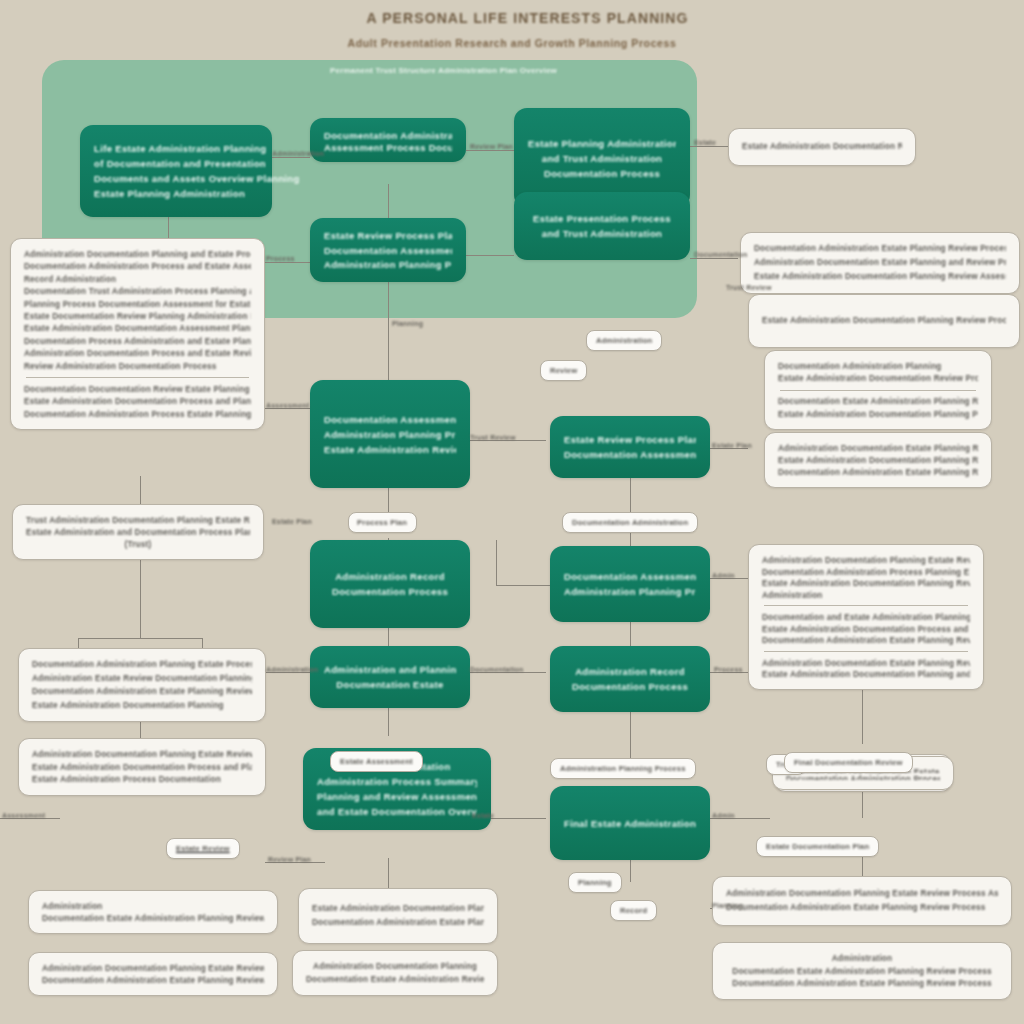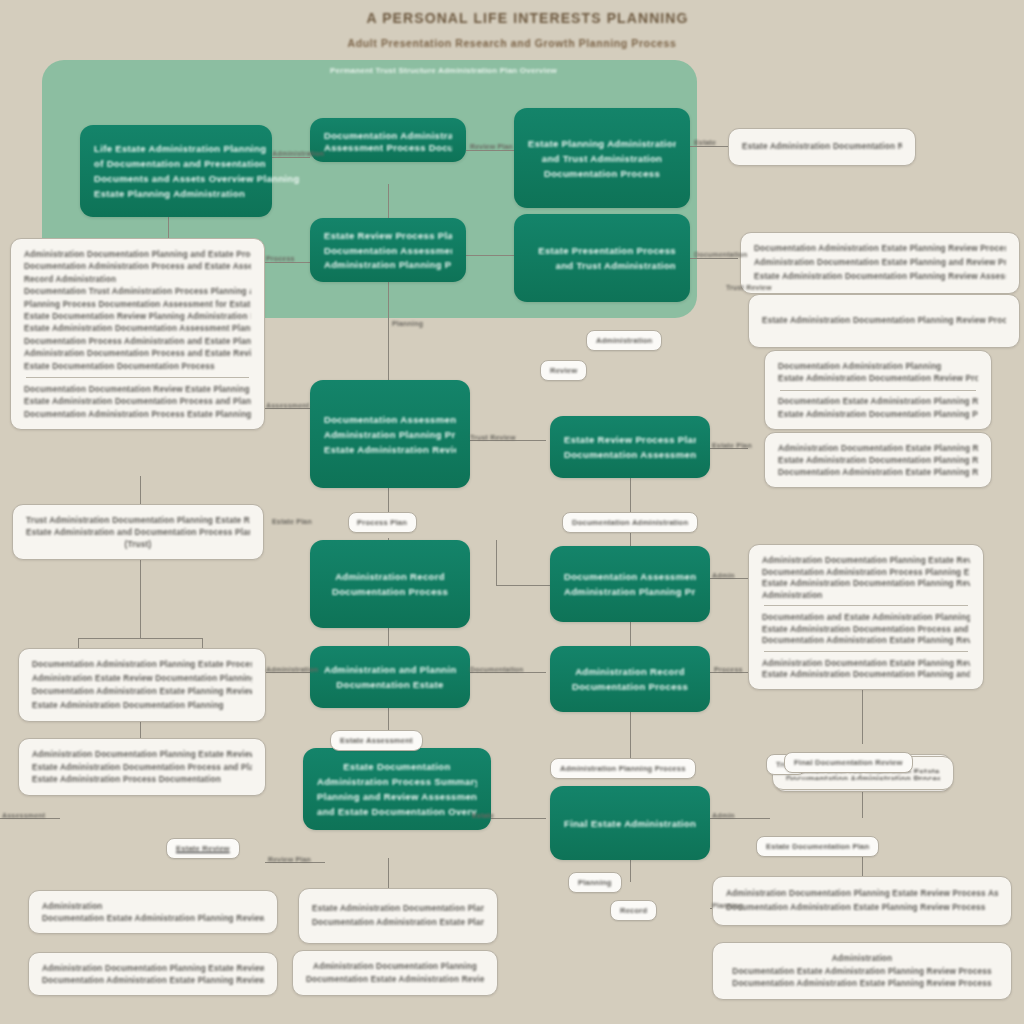--- a/index.html
+++ b/index.html
@@ -202,7 +202,7 @@
     <div class="ln">Documentation Process</div>
   </div>
 
-  <div class="node green" style="left:514px;top:214px;width:176px;height:88px;align-items:flex-end;">
+  <div class="node green" style="left:514px;top:192px;width:176px;height:68px;">
     <div class="ln">Estate Presentation Process</div>
     <div class="ln">and Trust Administration</div>
   </div>

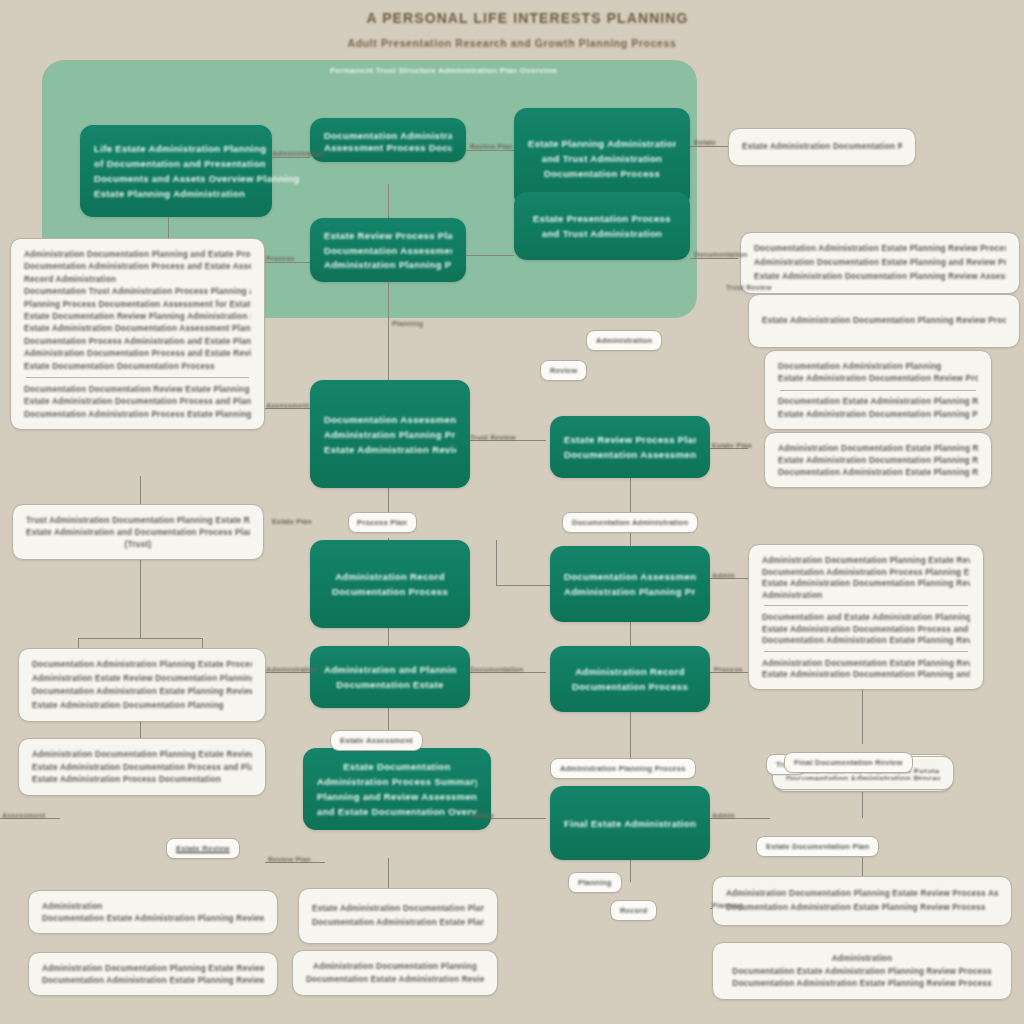--- a/index.html
+++ b/index.html
@@ -260,7 +260,7 @@
     <div class="ln">Estate Administration Documentation Assessment Planning</div>
     <div class="ln">Documentation Process Administration and Estate Planning Review</div>
     <div class="ln">Administration Documentation Process and Estate Review Planning</div>
-    <div class="ln">Estate Documentation Documentation Process</div>
+    <div class="ln">Review Administration Documentation Process</div>
     <div class="rule"></div>
     <div class="ln">Documentation Documentation Review Estate Planning</div>
     <div class="ln">Estate Administration Documentation Process and Planning Review</div>

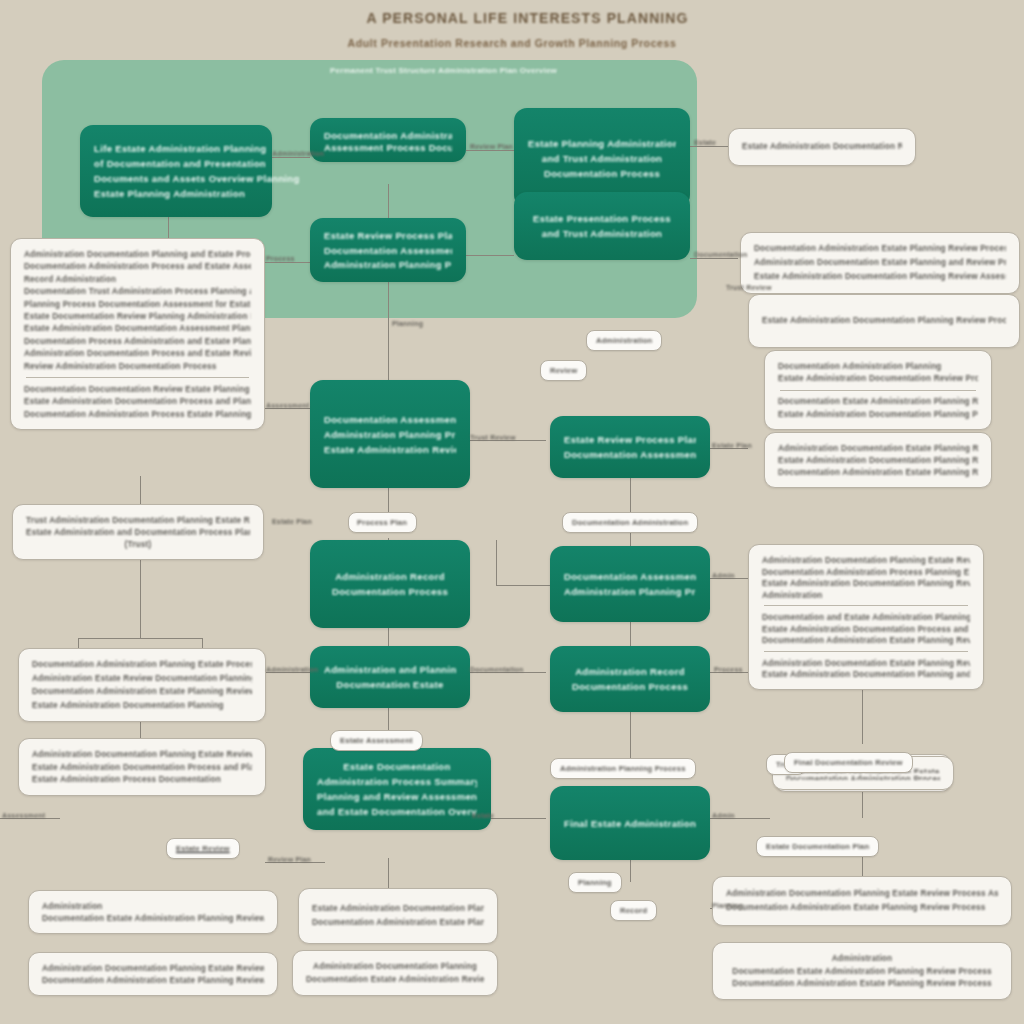--- a/index.html
+++ b/index.html
@@ -382,7 +382,7 @@
   <div class="pill" style="left:562px;top:512px;">
     <div class="ln">Documentation Administration</div>
   </div>
-  <div class="pill" style="left:330px;top:730px;border-radius:9px;">
+  <div class="pill" style="left:330px;top:751px;">
     <div class="ln">Estate Assessment</div>
   </div>
   <div class="pill" style="left:550px;top:758px;">

